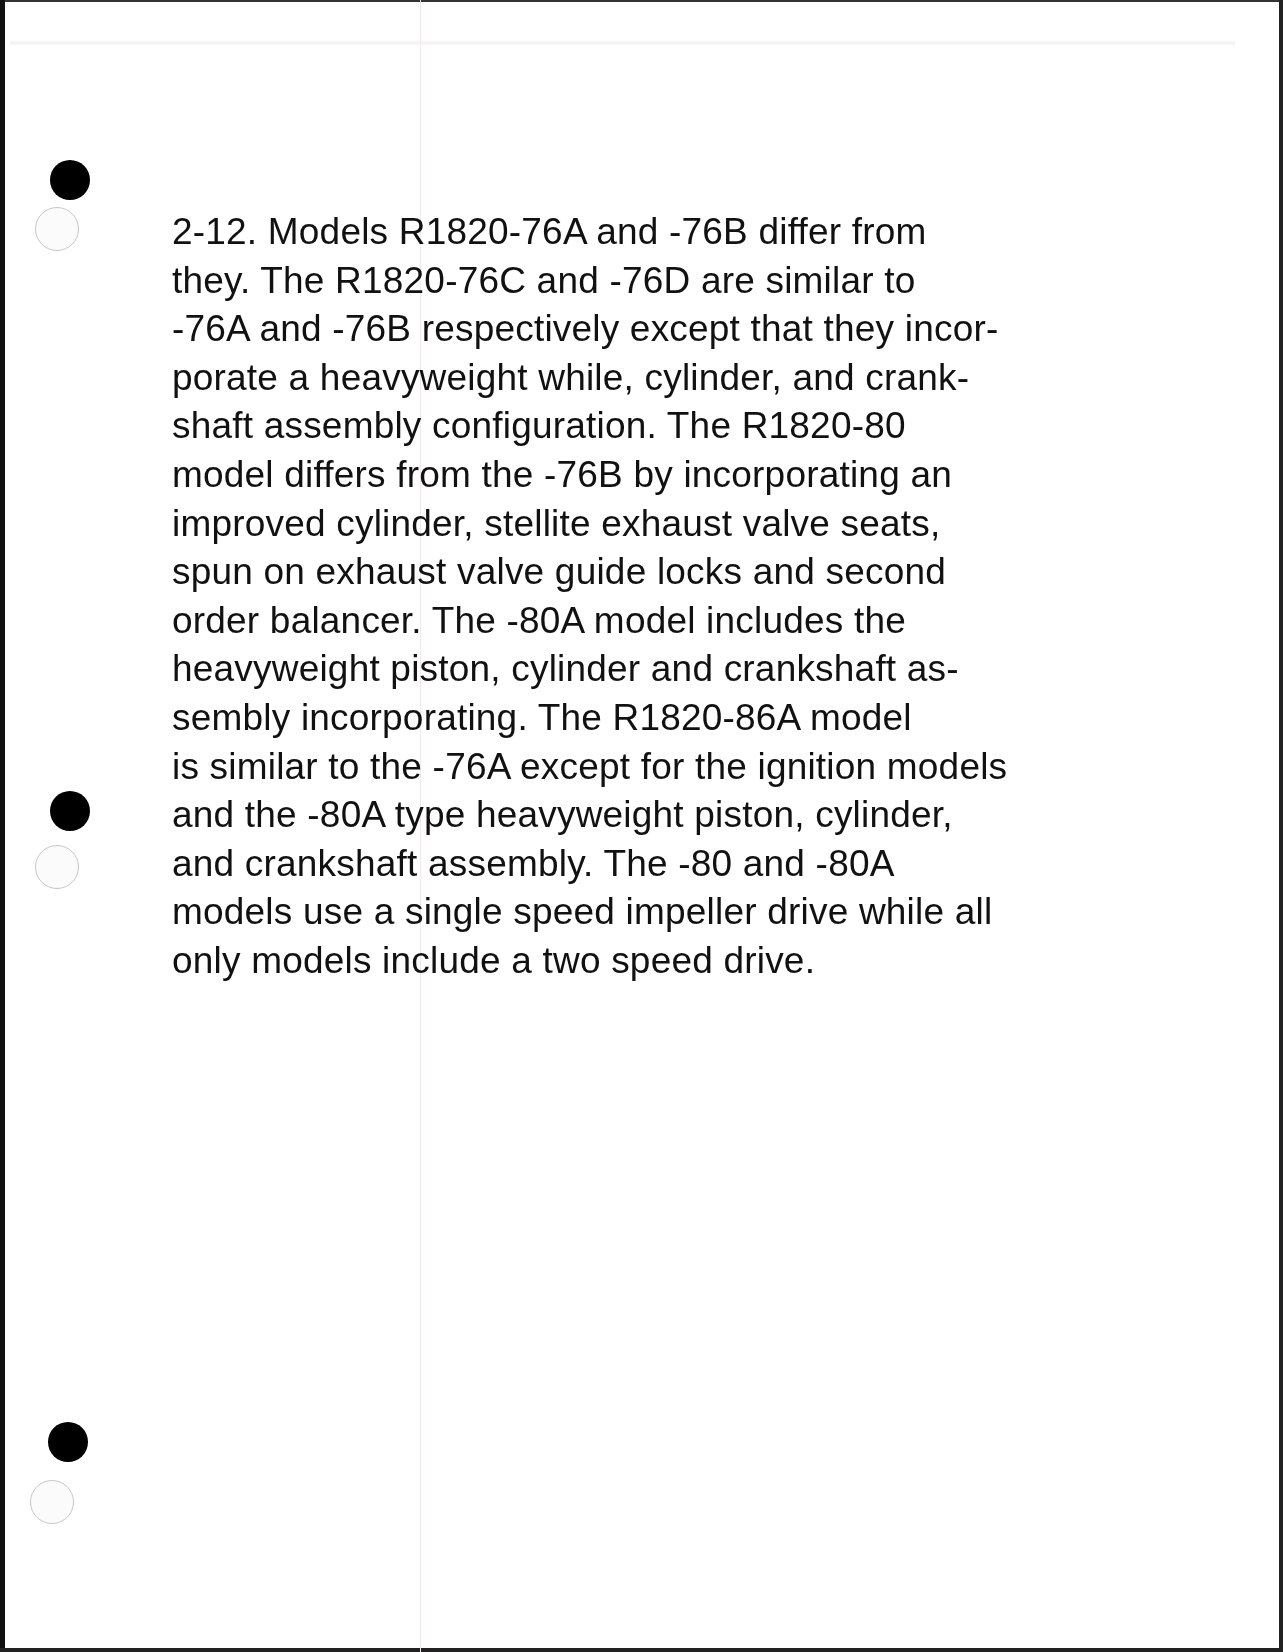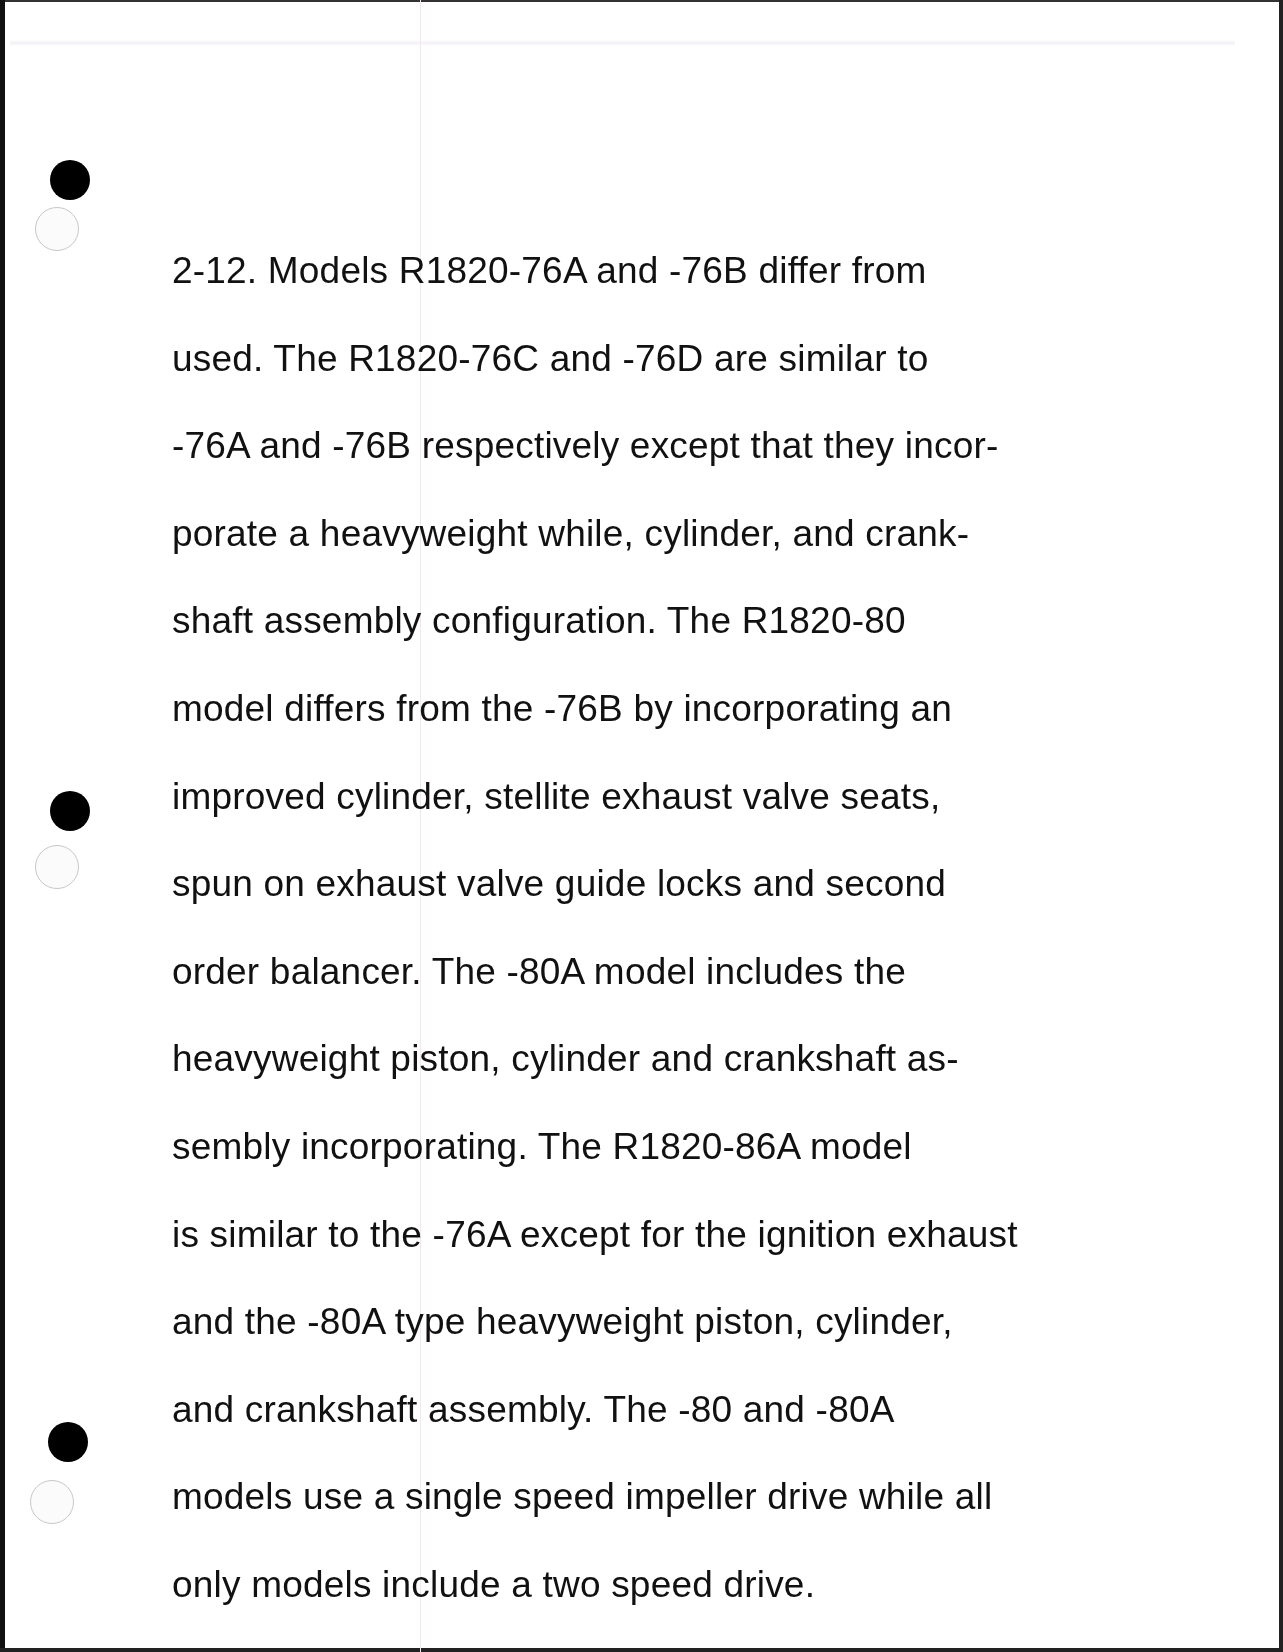--- a/index.html
+++ b/index.html
@@ -20,7 +20,7 @@
       position: absolute; left: 172px; top: 208px; width: 1020px;
       font-size: 37px; line-height: 48.6px; color: #111; letter-spacing: 0.2px;
     }
-    .line { display: block; white-space: nowrap; margin-top: 39px; }
+    .line { display: block; white-space: nowrap; }
   </style>
 </head>
 <body>

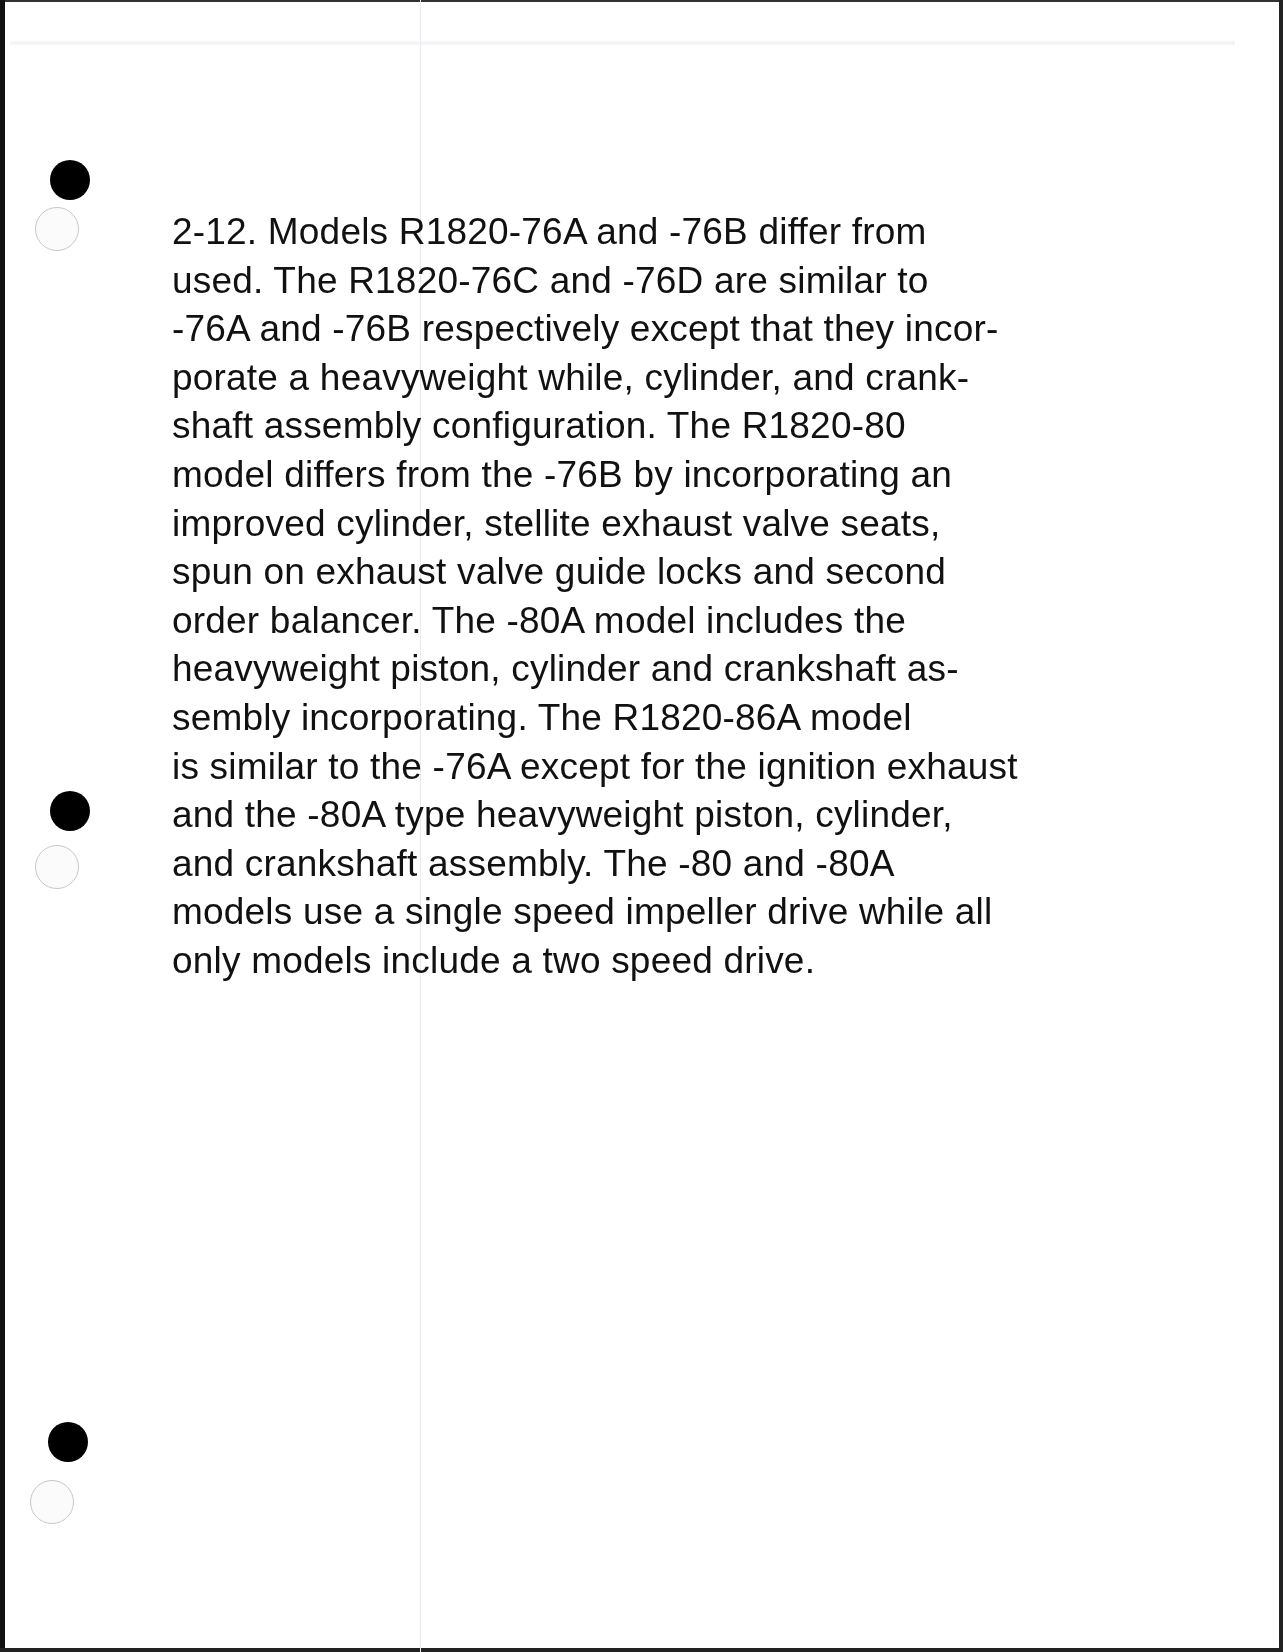--- a/index.html
+++ b/index.html
@@ -41,7 +41,7 @@
 
 <div class="content">
   <span class="line">2-12.  Models R1820-76A and -76B differ from</span>
-  <span class="line">used.  The R1820-76C and -76D are similar to</span>
+  <span class="line">they.  The R1820-76C and -76D are similar to</span>
   <span class="line">-76A and -76B respectively except that they incor-</span>
   <span class="line">porate a heavyweight while, cylinder, and crank-</span>
   <span class="line">shaft assembly configuration.  The R1820-80</span>

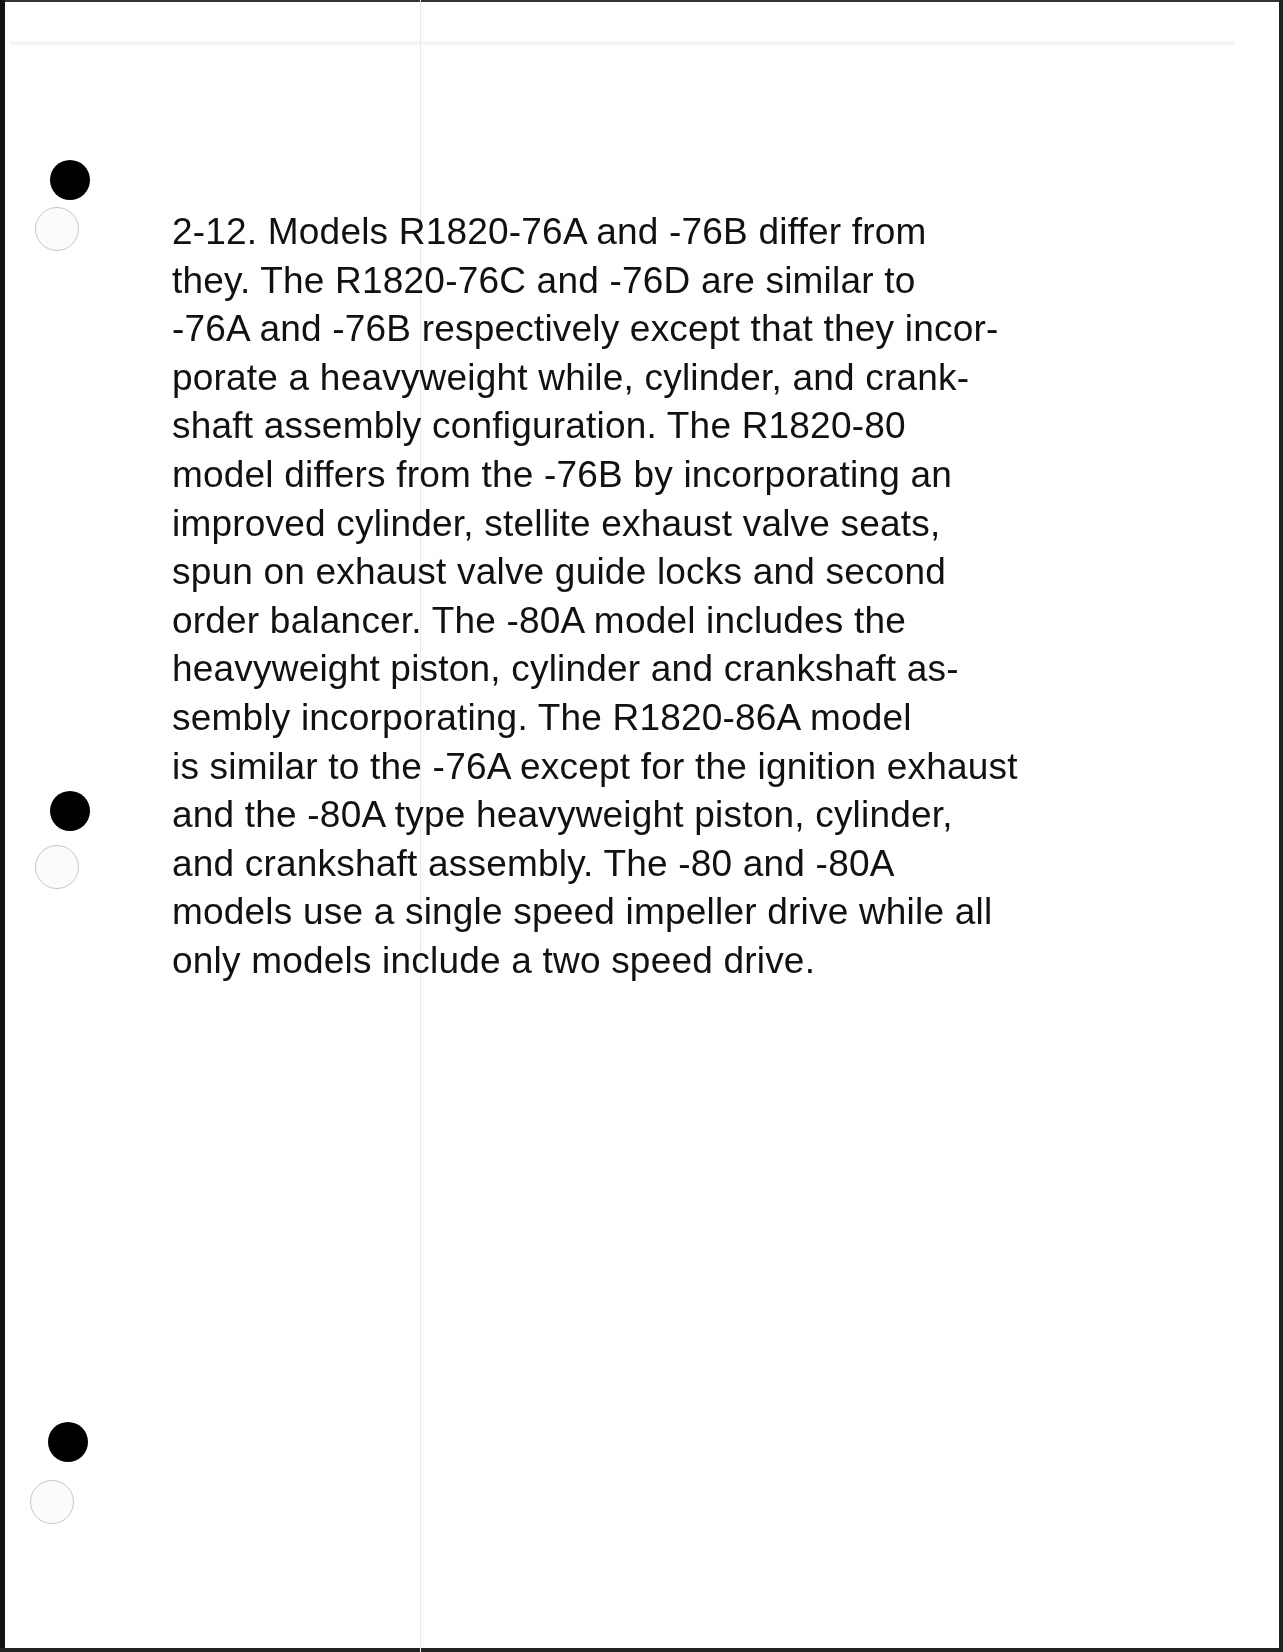--- a/index.html
+++ b/index.html
@@ -51,7 +51,7 @@
   <span class="line">order balancer.  The -80A model includes the</span>
   <span class="line">heavyweight piston, cylinder and crankshaft as-</span>
   <span class="line">sembly incorporating.  The R1820-86A model</span>
-  <span class="line">is similar to the -76A except for the ignition exhaust</span>
+  <span class="line">is similar to the -76A except for the ignition models</span>
   <span class="line">and the -80A type heavyweight piston, cylinder,</span>
   <span class="line">and crankshaft assembly.  The -80 and -80A</span>
   <span class="line">models use a single speed impeller drive while all</span>

